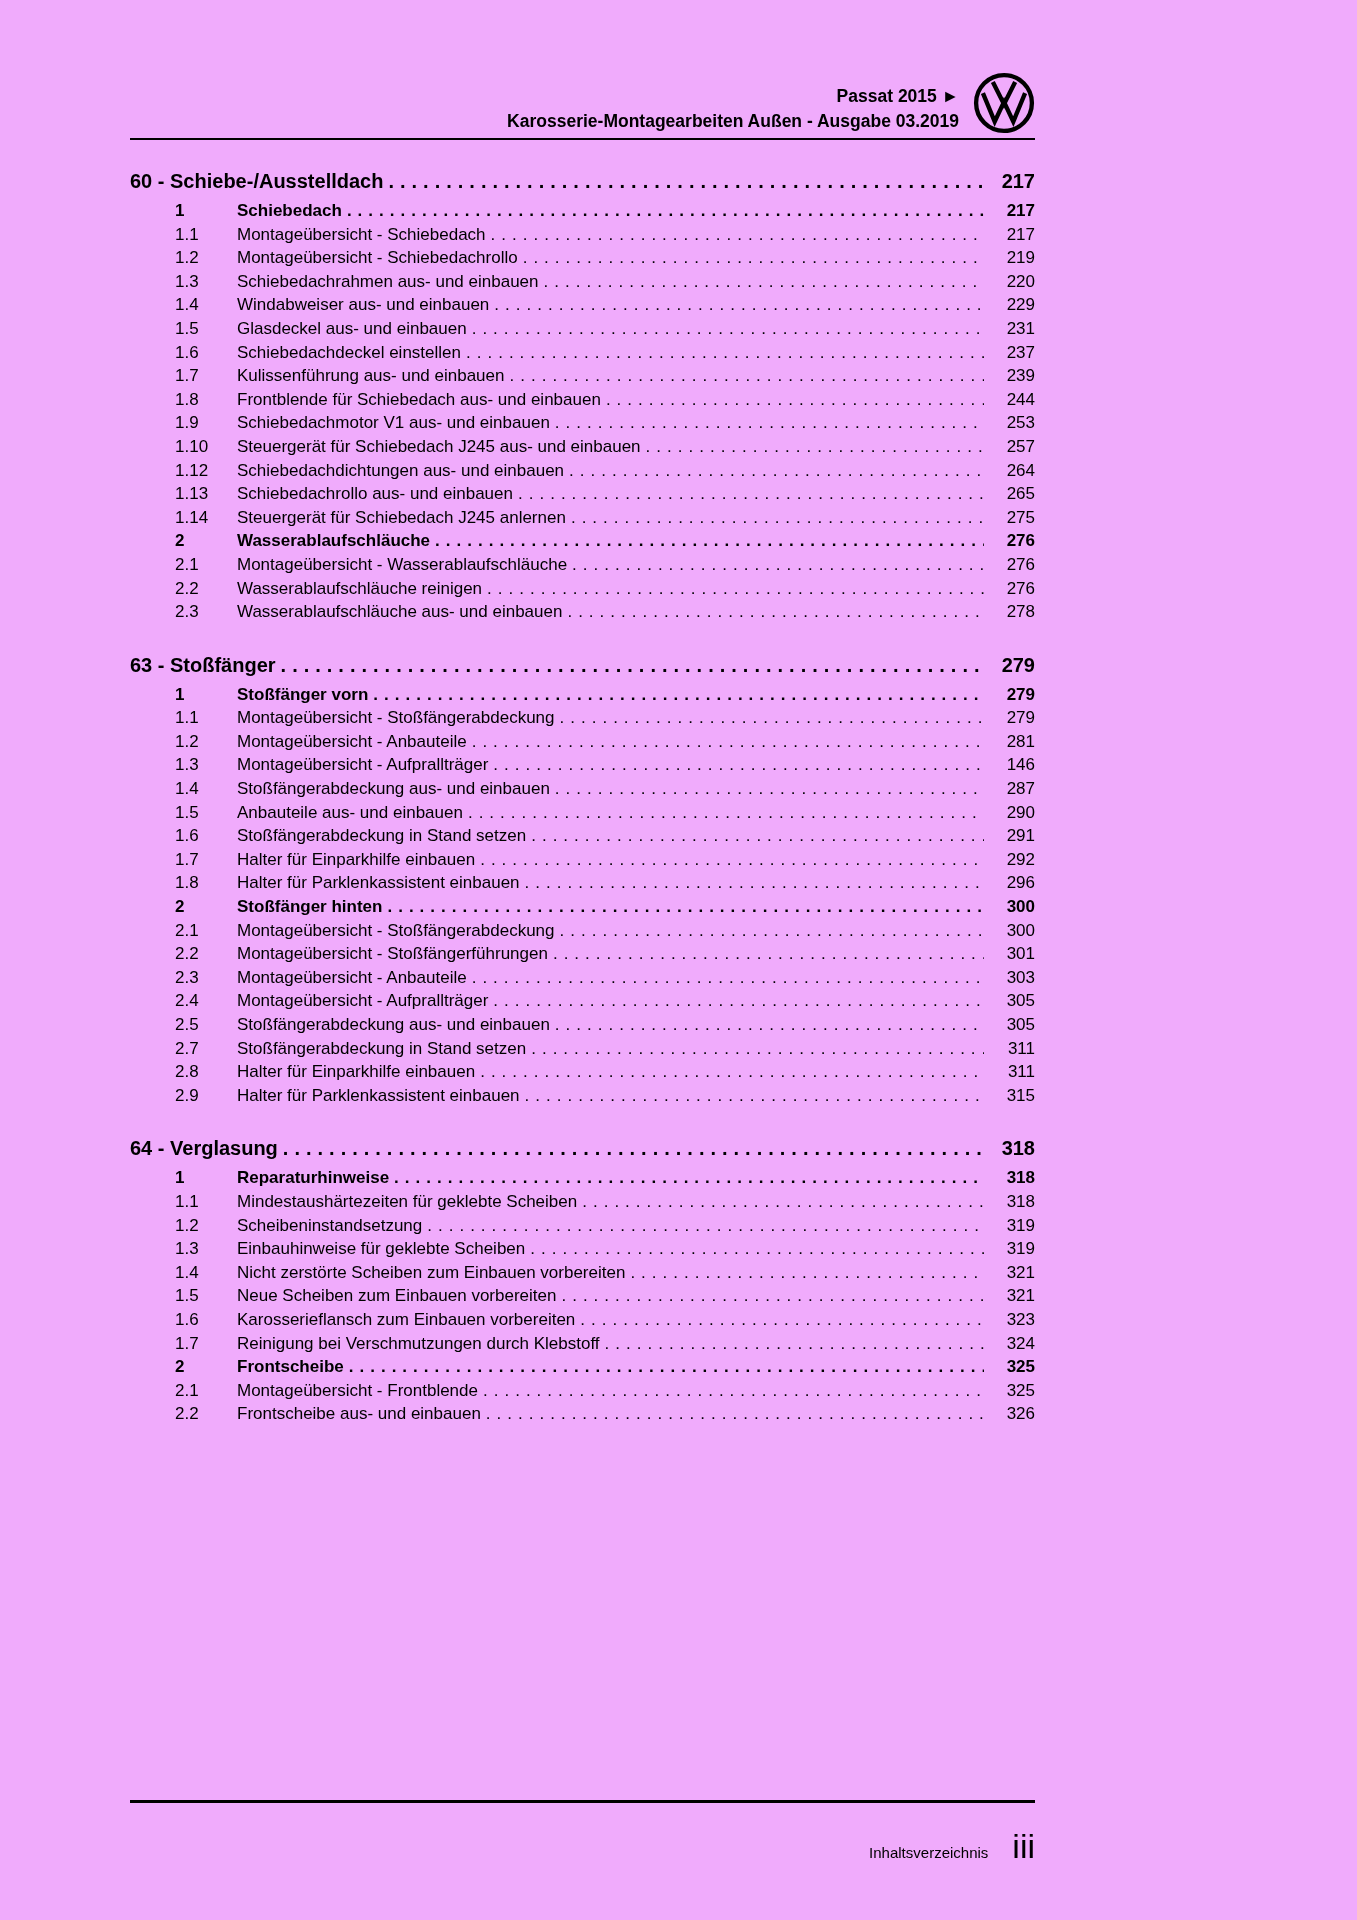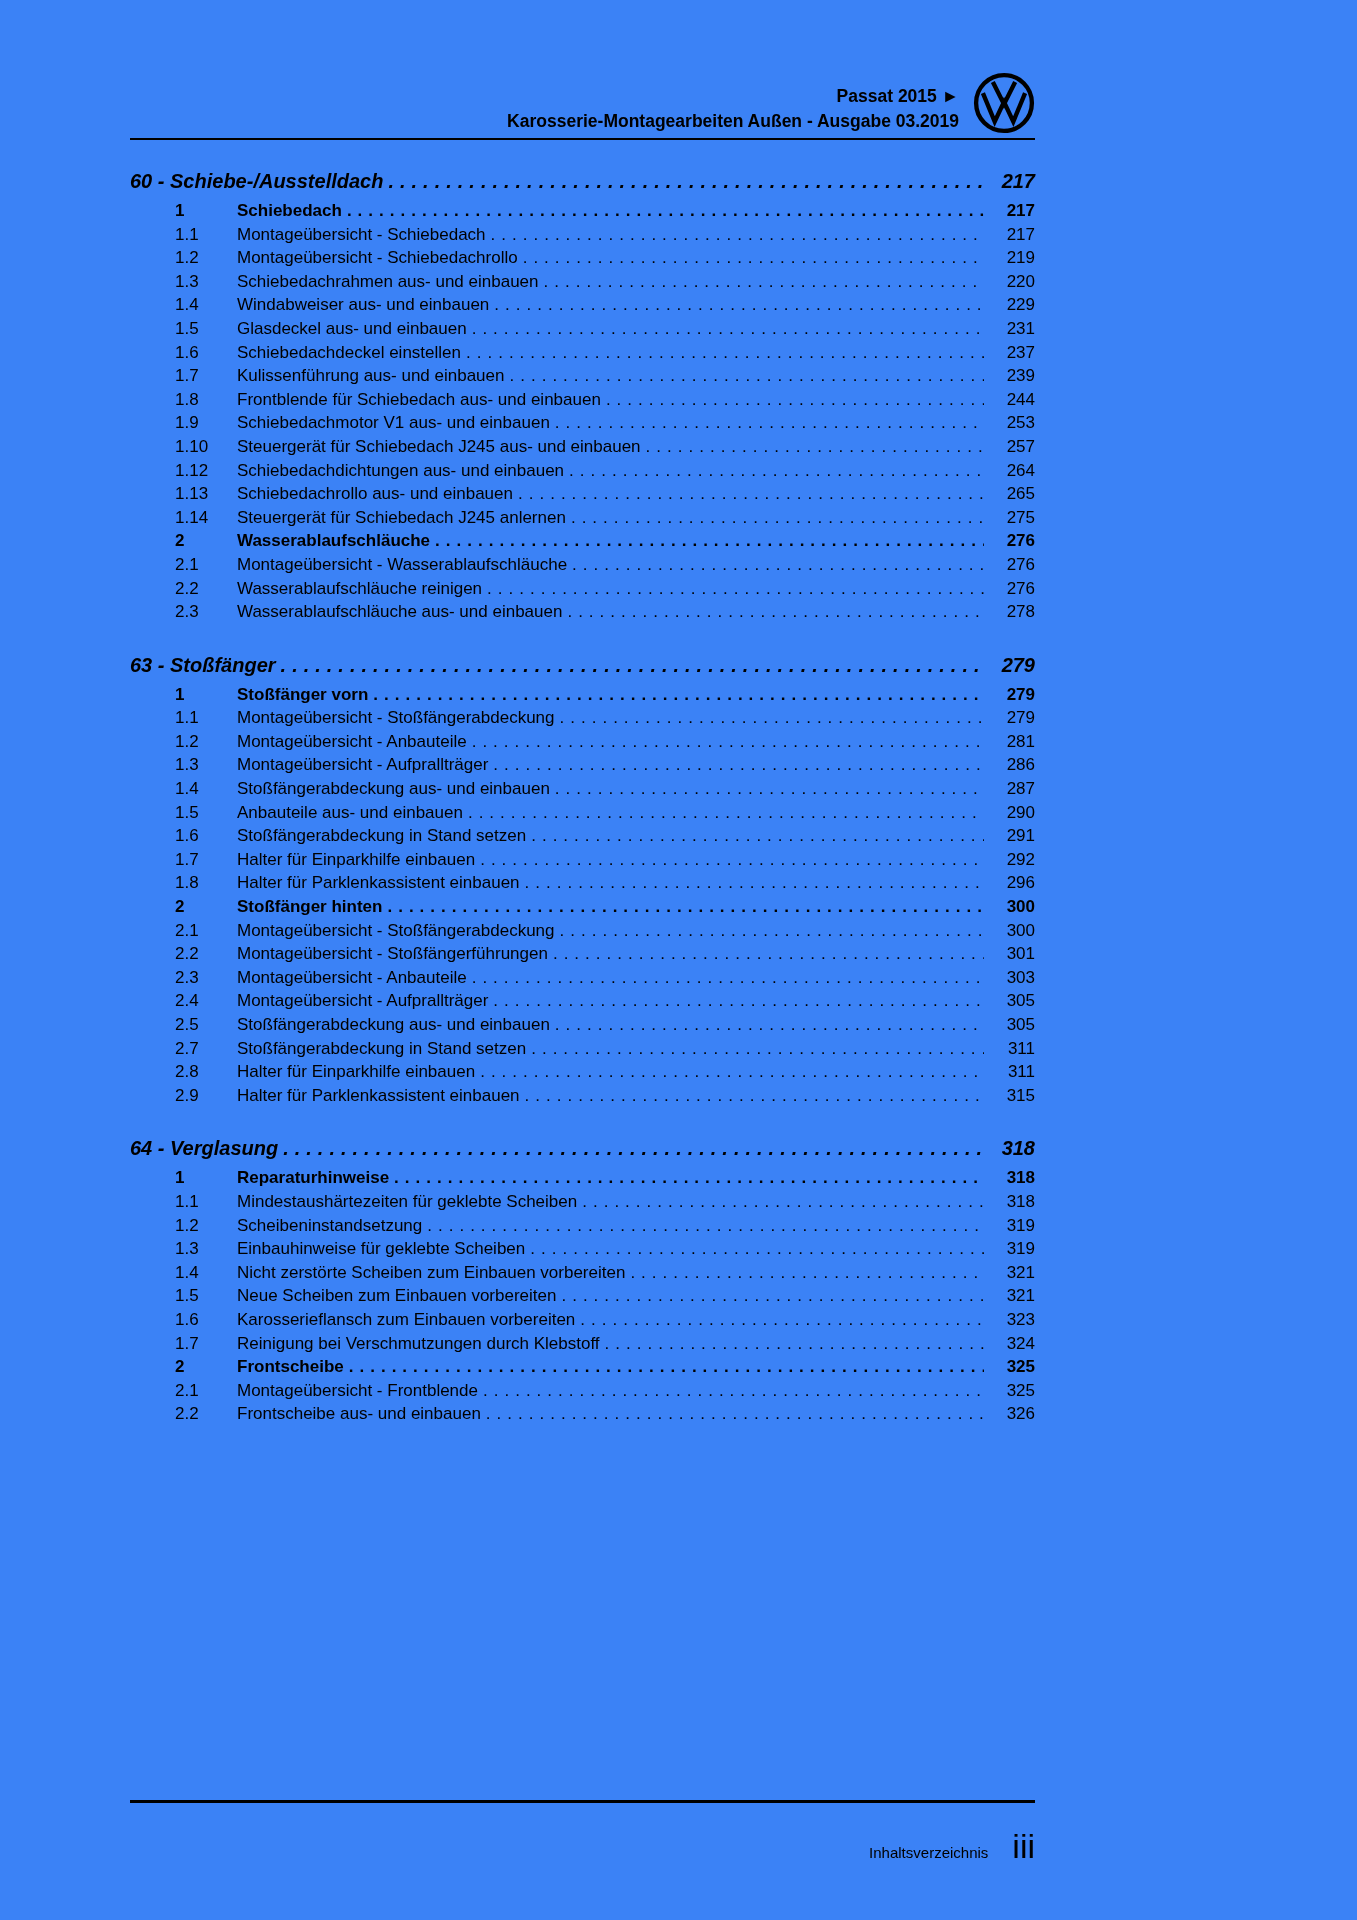--- a/index.html
+++ b/index.html
@@ -7,7 +7,7 @@
     position: relative;
     width: 1357px;
     height: 1920px;
-    background: #3b82f6;
+    background: #f0abfc;
     color: #000000;
     font-family: "Liberation Sans", sans-serif;
     overflow: hidden;

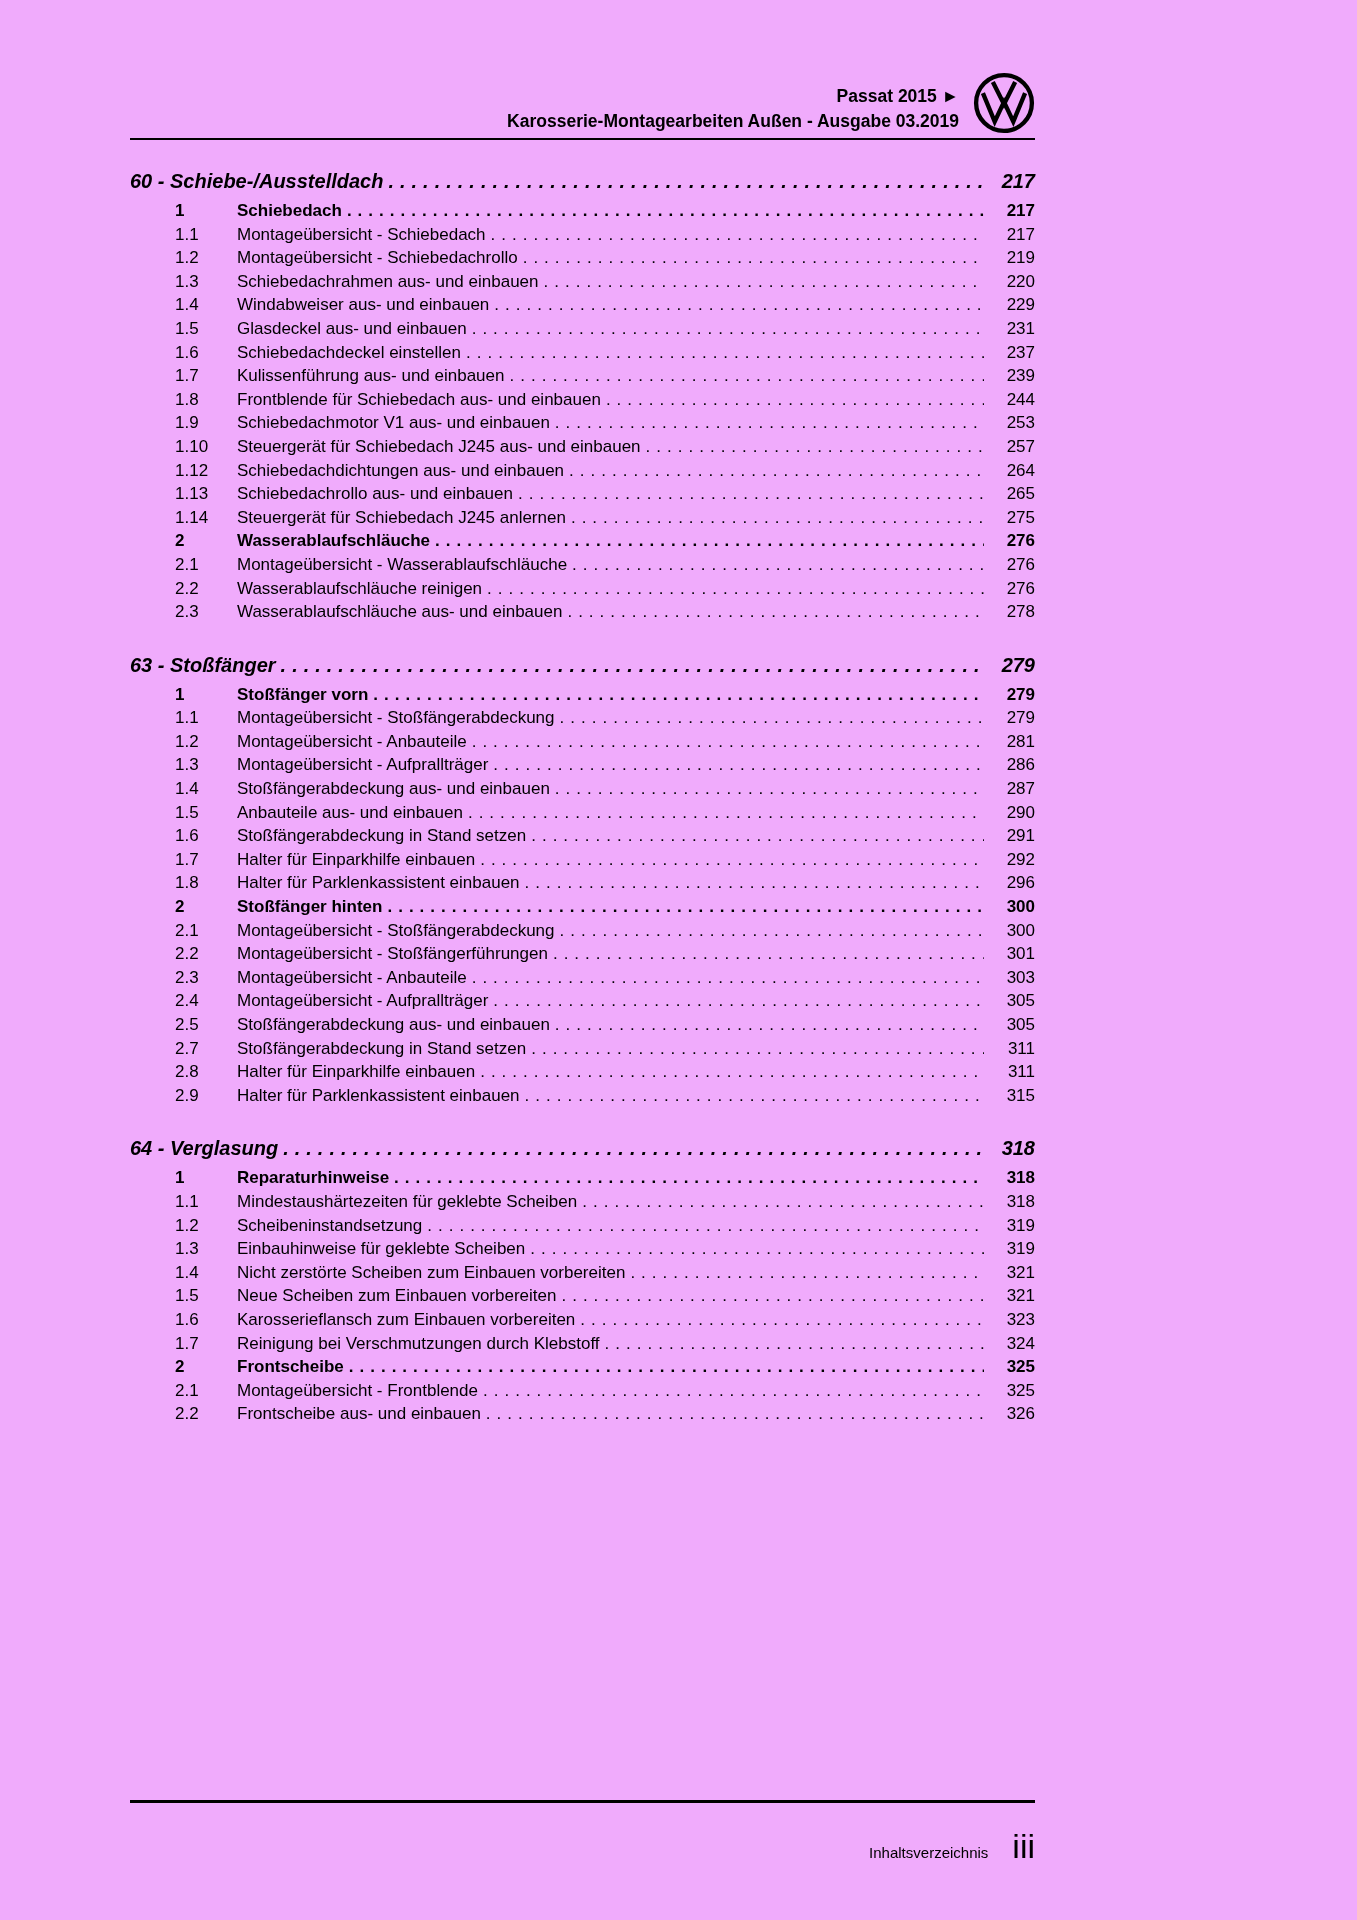--- a/index.html
+++ b/index.html
@@ -45,7 +45,6 @@
     font-weight: bold;
     margin-top: 30px;
     margin-bottom: 6px;
-    font-style: italic;
   }
   .toc-section:first-child .section-row { margin-top: 0; }
   .entry-row {

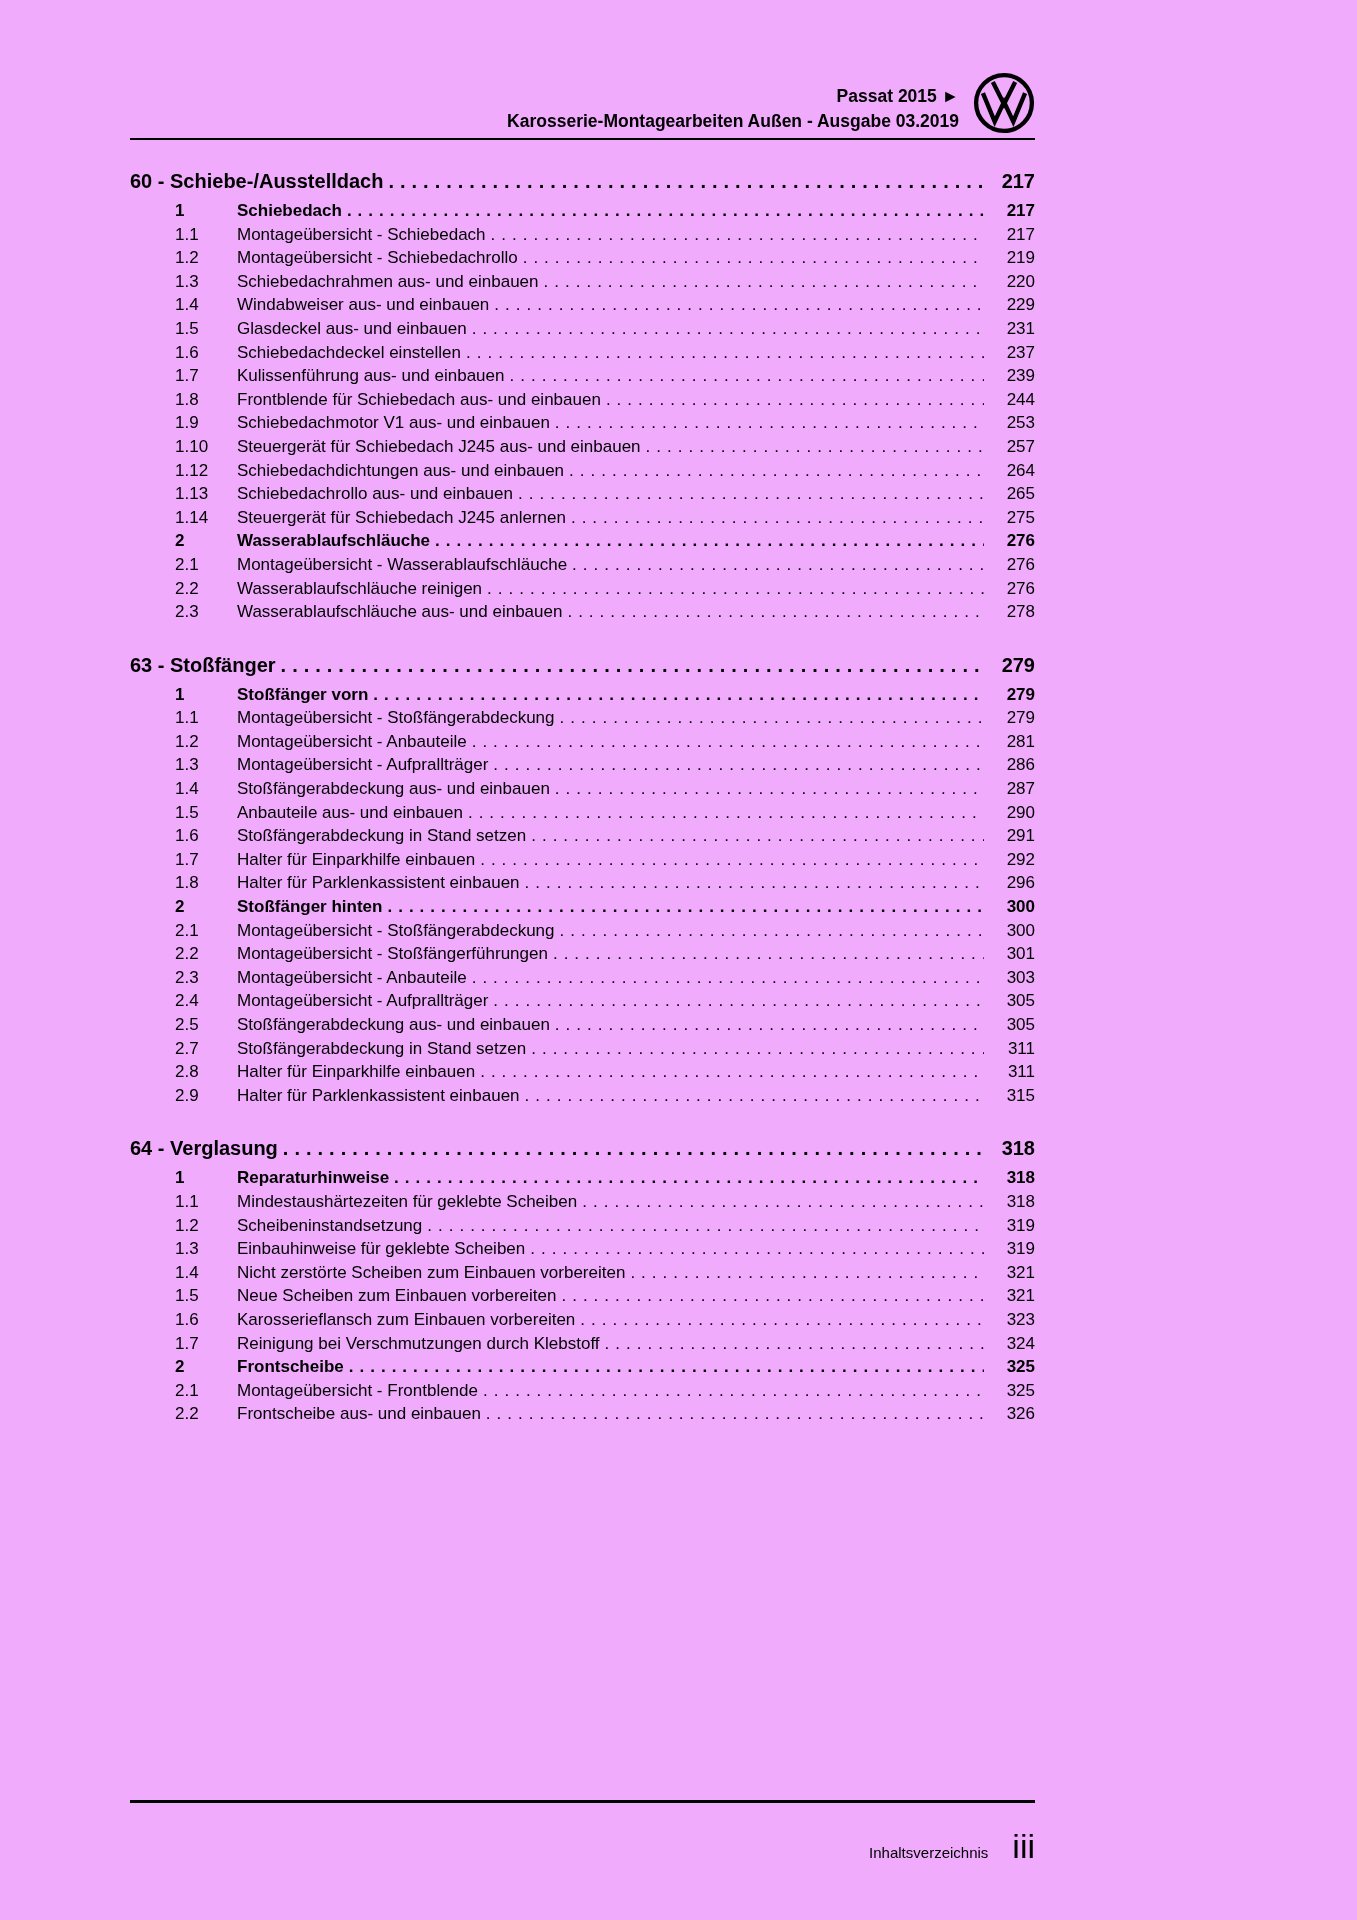--- a/index.html
+++ b/index.html
@@ -256,7 +256,7 @@
               <span class="entry-num">1.3</span>
               <span class="entry-label">Montageübersicht - Aufprallträger</span>
               <span class="leader"></span>
-              <span class="entry-page">286</span>
+              <span class="entry-page">146</span>
             </div>
             <div class="entry-row">
               <span class="entry-num">1.4</span>

